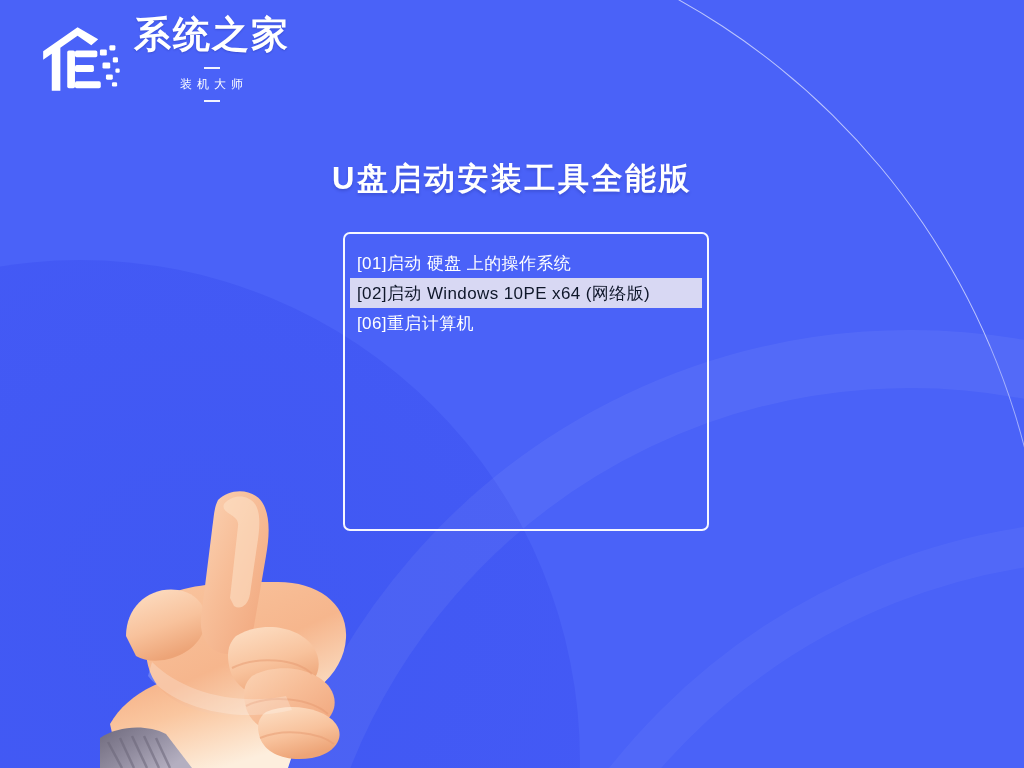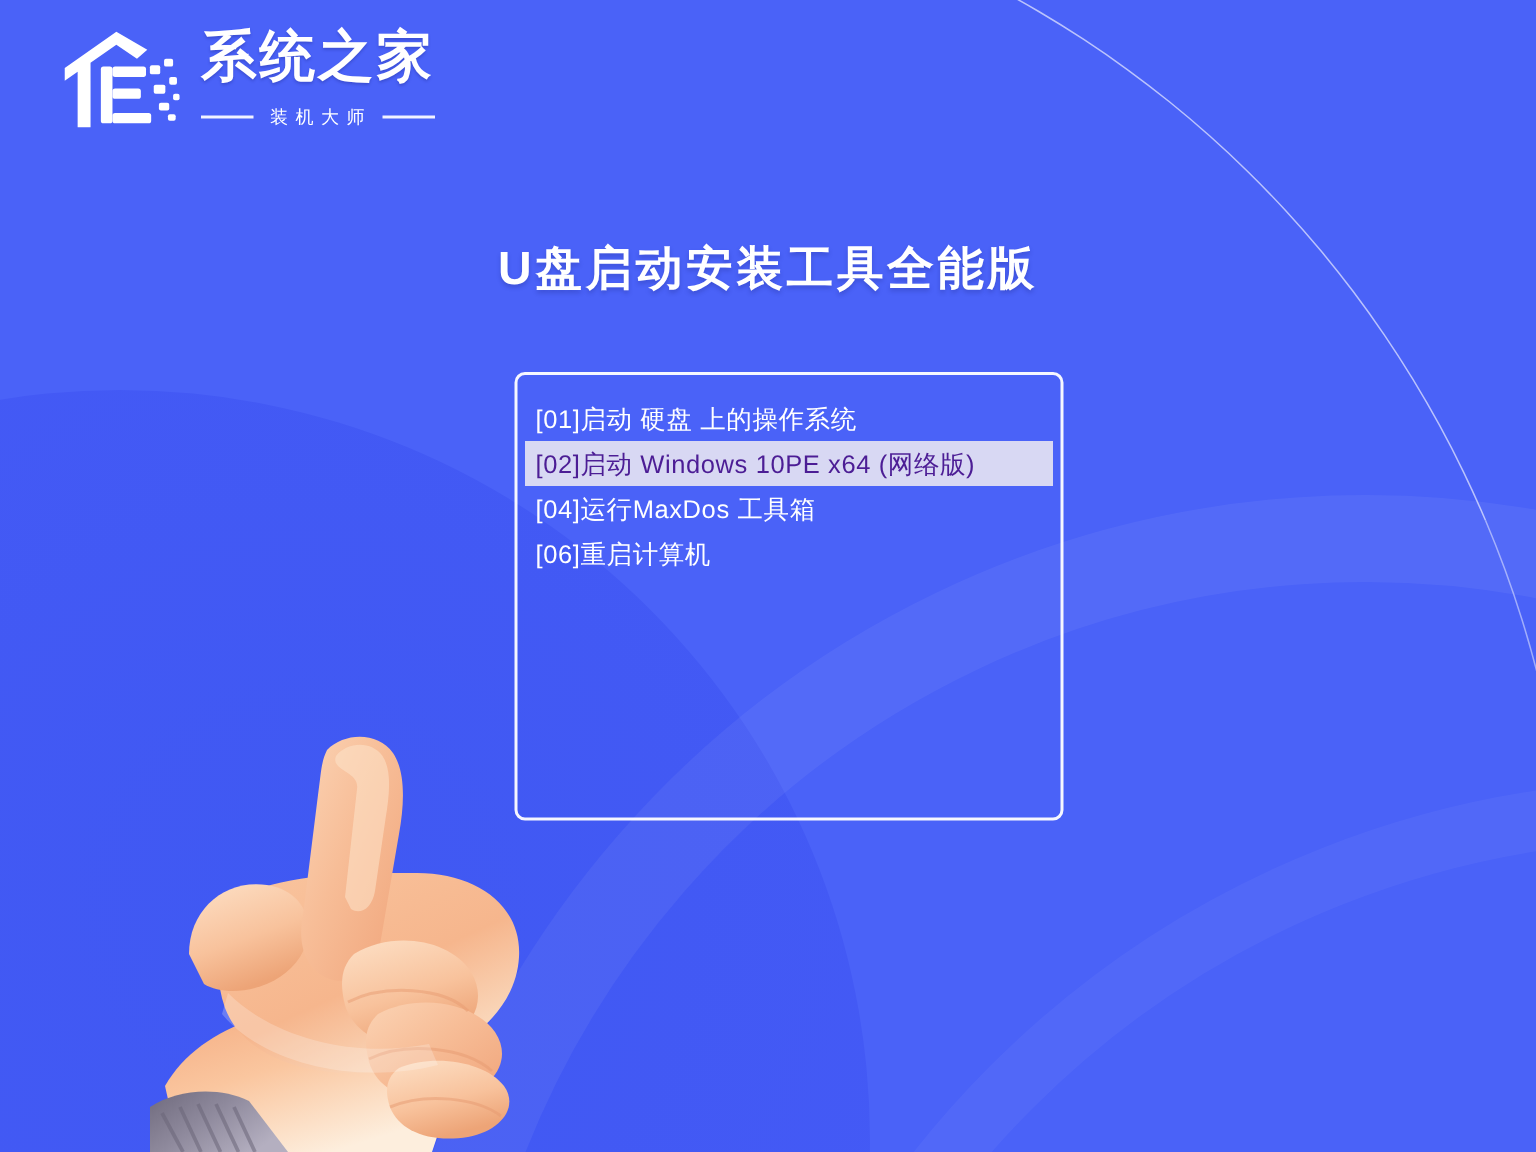--- a/index.html
+++ b/index.html
@@ -75,6 +75,7 @@
   #logo-sub-row {
     display:flex; align-items:center; gap:7px;
     width:100%;
+    flex-direction:column;
   }
   #logo-sub-row .dash {
     height:2px; background:rgba(255,255,255,.92);

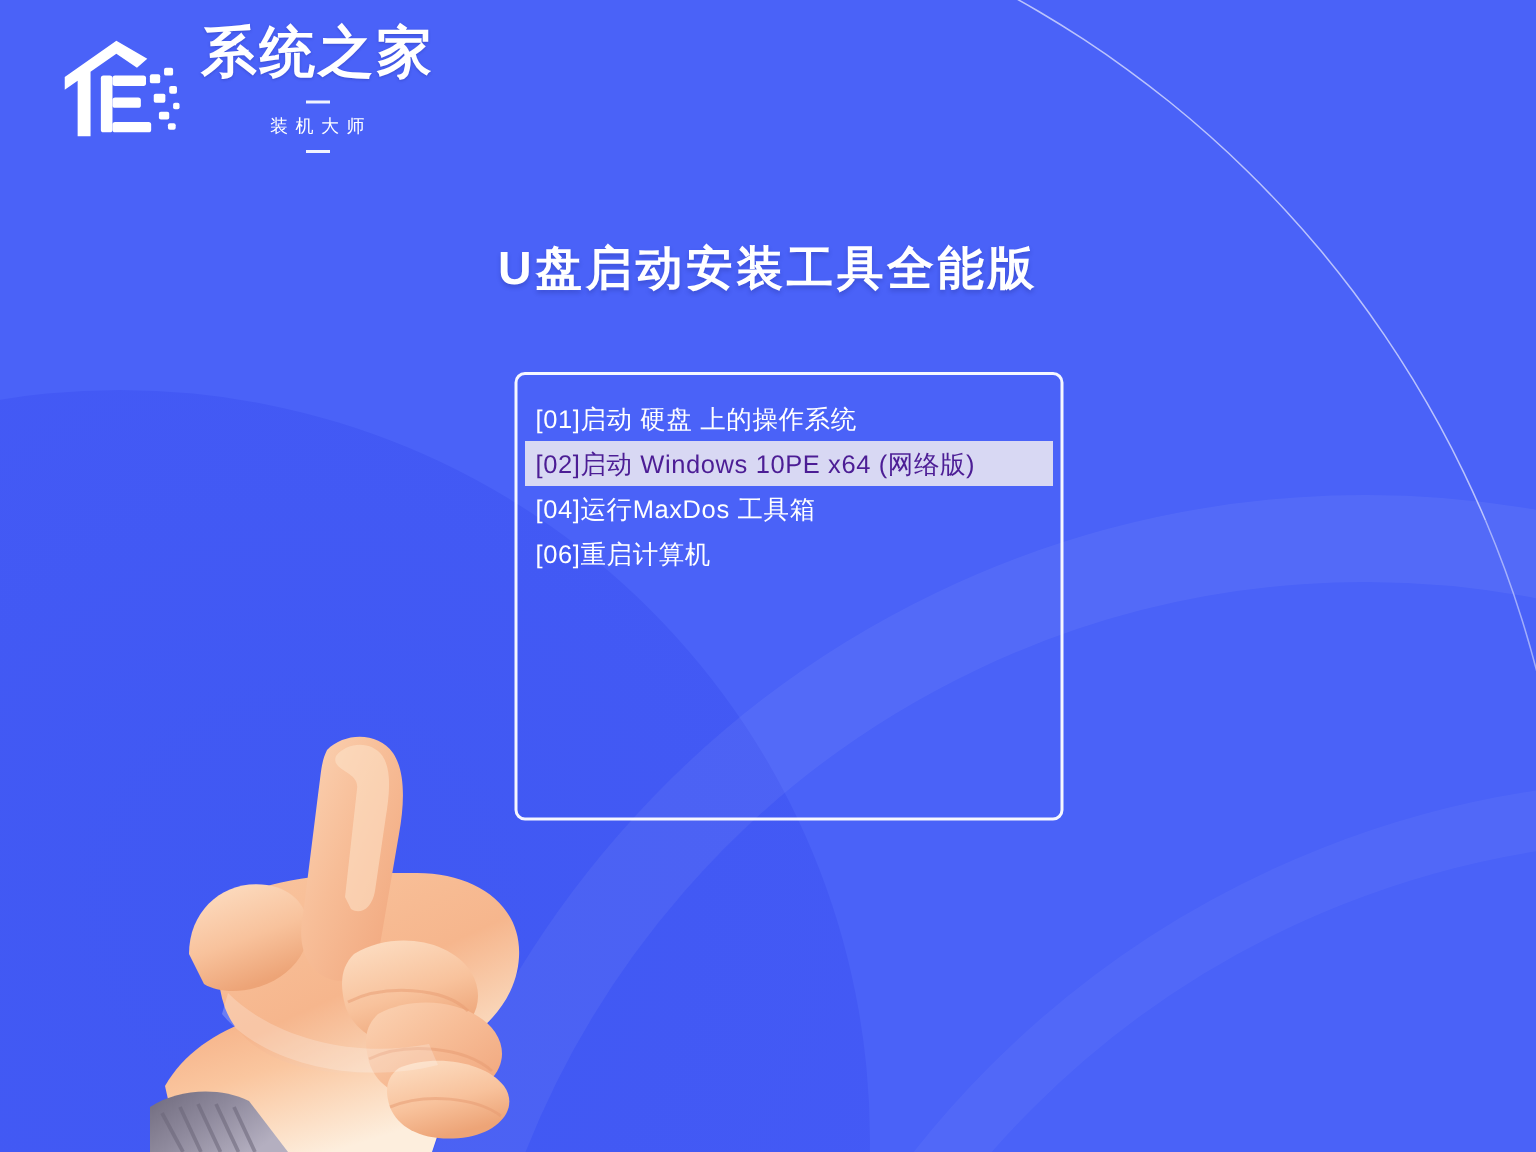--- a/index.html
+++ b/index.html
@@ -104,7 +104,6 @@
     border:2px solid rgba(255,255,255,.95);
     border-radius:7px;
     padding:14px 0 0 0;
-    margin-top:16px;
   }
   .menu-item {
     position:relative;

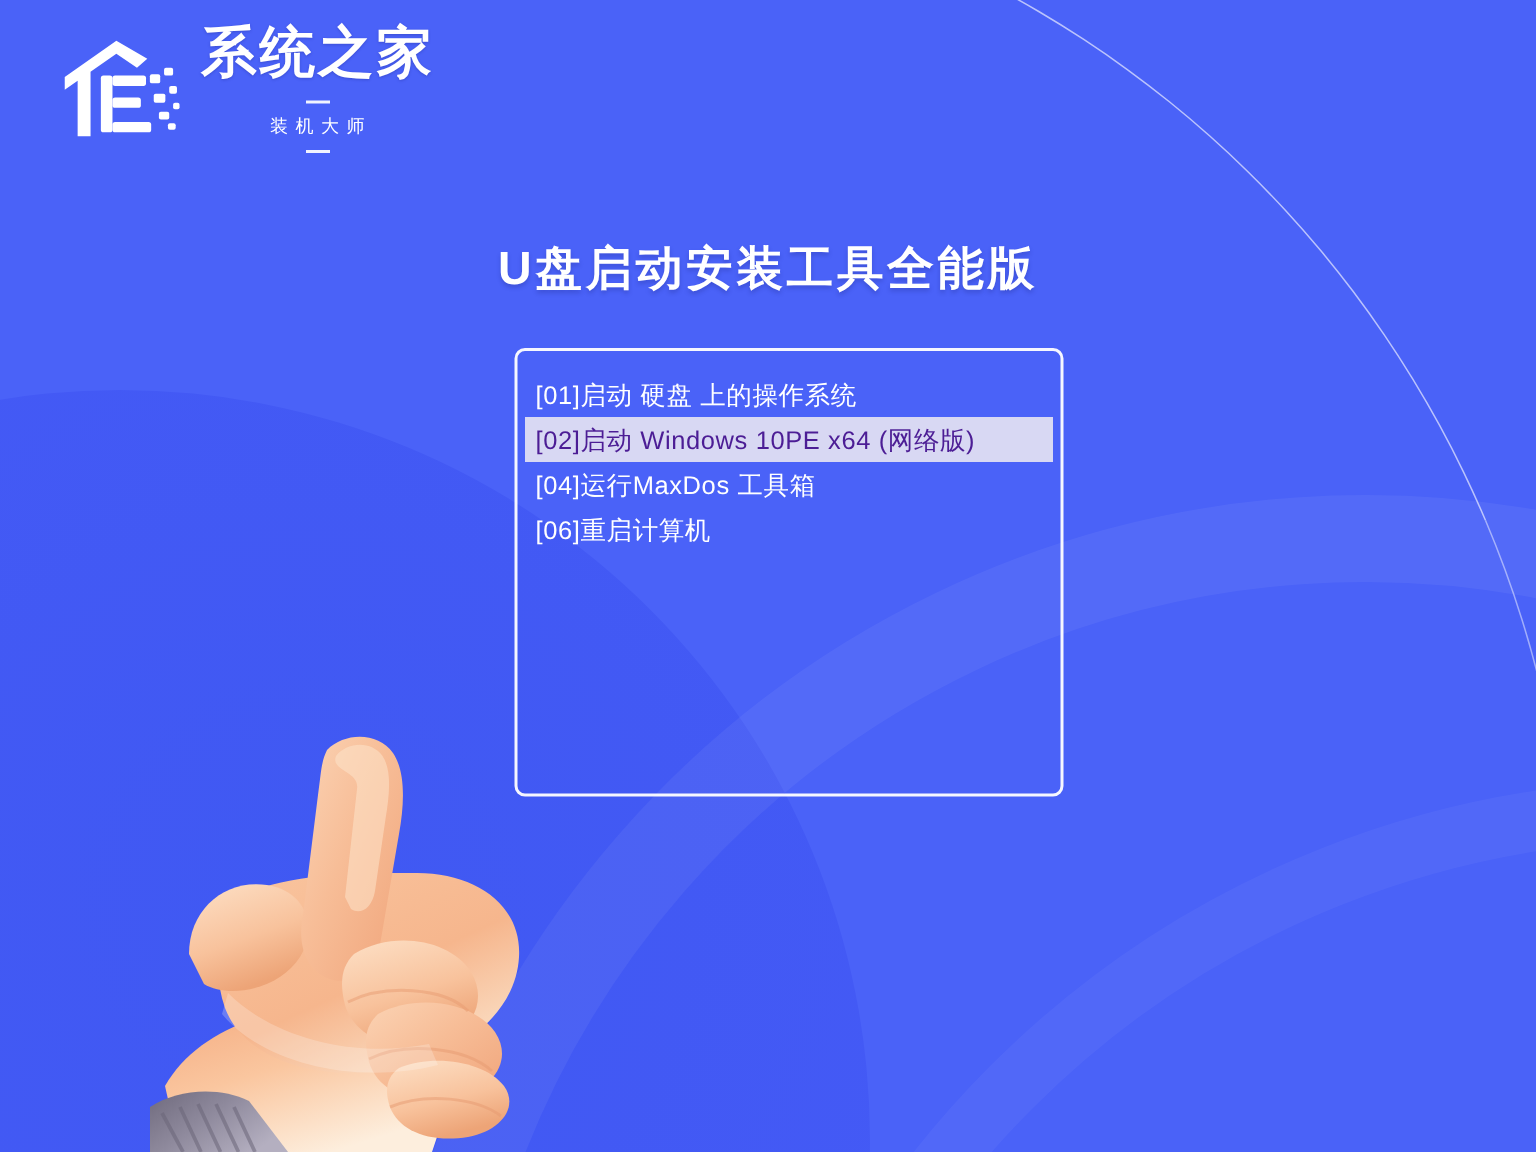--- a/index.html
+++ b/index.html
@@ -175,7 +175,7 @@
 
   <div id="menu-box">
     <div class="menu-item">[01]启动 硬盘 上的操作系统</div>
-    <div class="menu-item selected" style="background: rgb(216, 216, 243); color: #4c1d95;">[02]启动 Windows 10PE x64 (网络版)</div>
+    <div class="menu-item selected" style="background: rgb(216, 216, 243); color: #0f172a;">[02]启动 Windows 10PE x64 (网络版)</div>
     <div class="menu-item">[04]运行MaxDos 工具箱</div>
     <div class="menu-item">[06]重启计算机</div>
   </div>

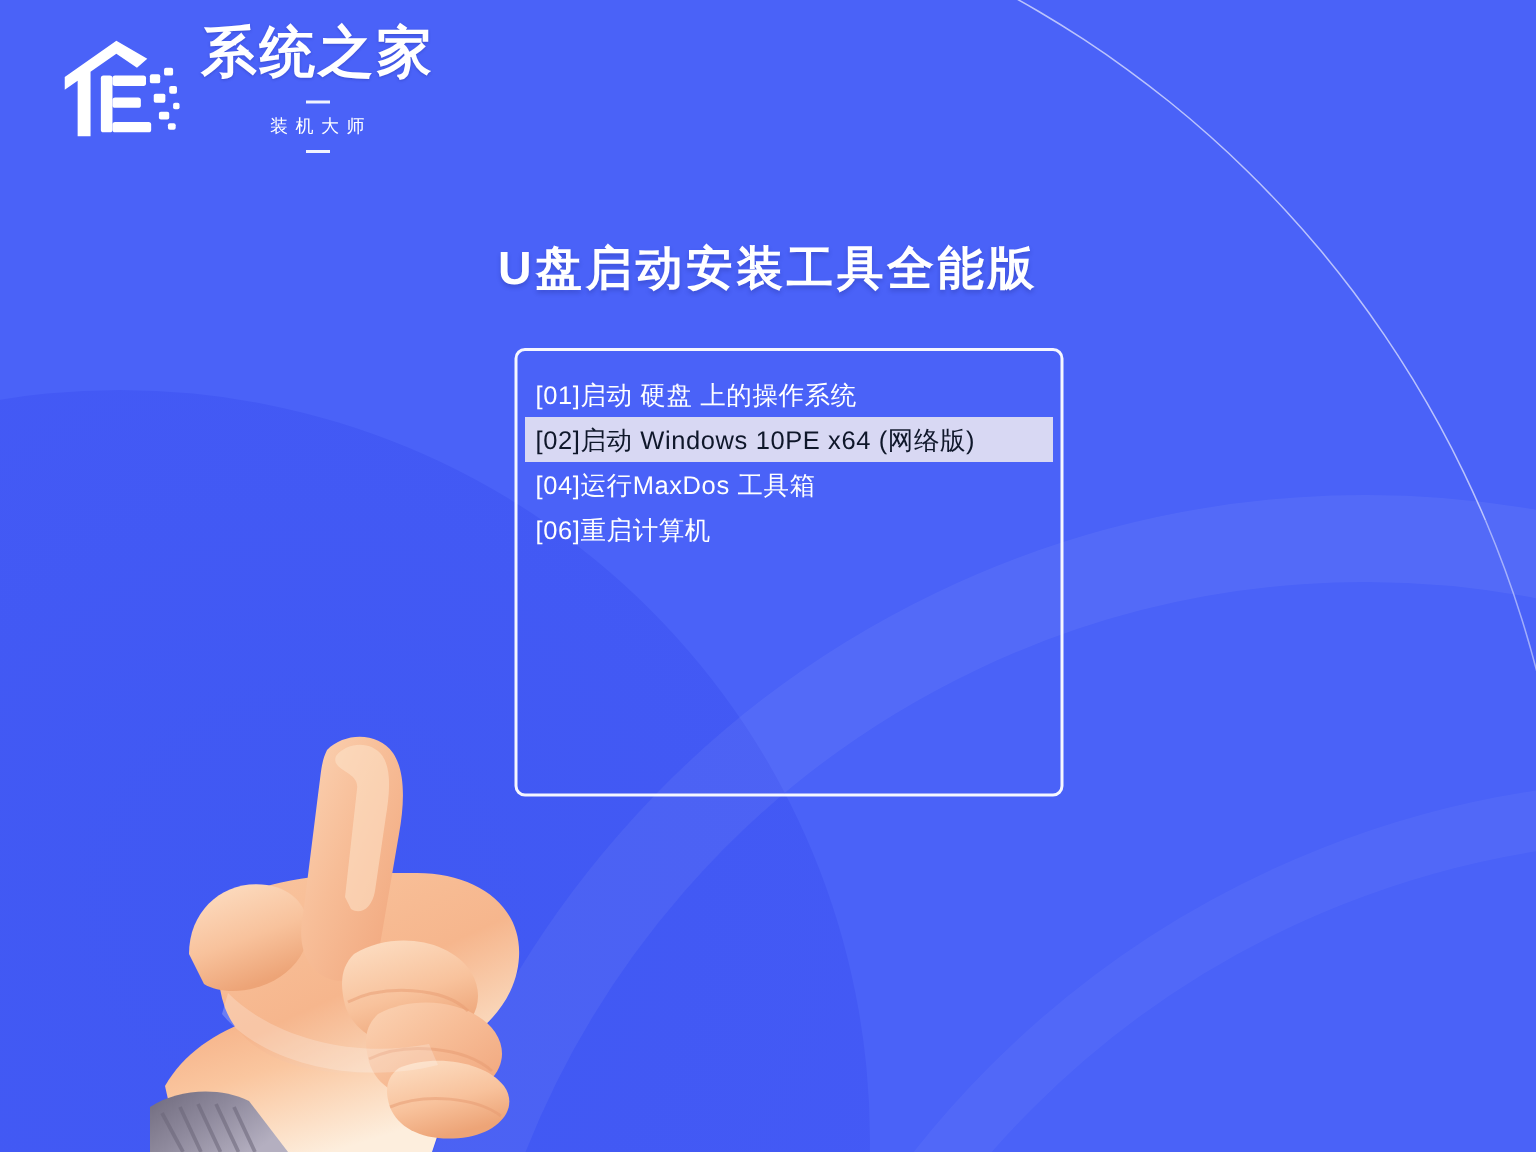--- a/index.html
+++ b/index.html
@@ -176,7 +176,6 @@
   <div id="menu-box">
     <div class="menu-item">[01]启动 硬盘 上的操作系统</div>
     <div class="menu-item selected" style="background: rgb(216, 216, 243); color: #0f172a;">[02]启动 Windows 10PE x64 (网络版)</div>
-    <div class="menu-item">[04]运行MaxDos 工具箱</div>
     <div class="menu-item">[06]重启计算机</div>
   </div>
 

